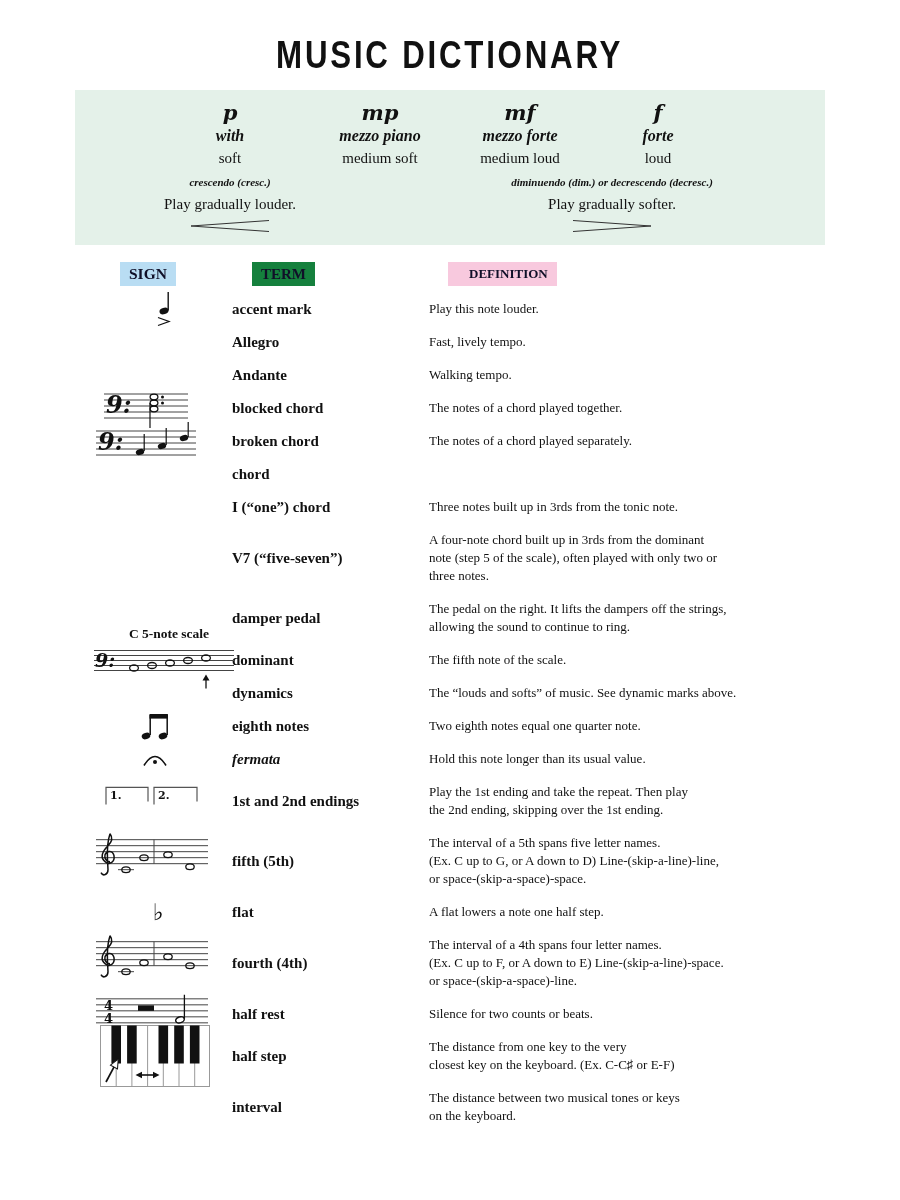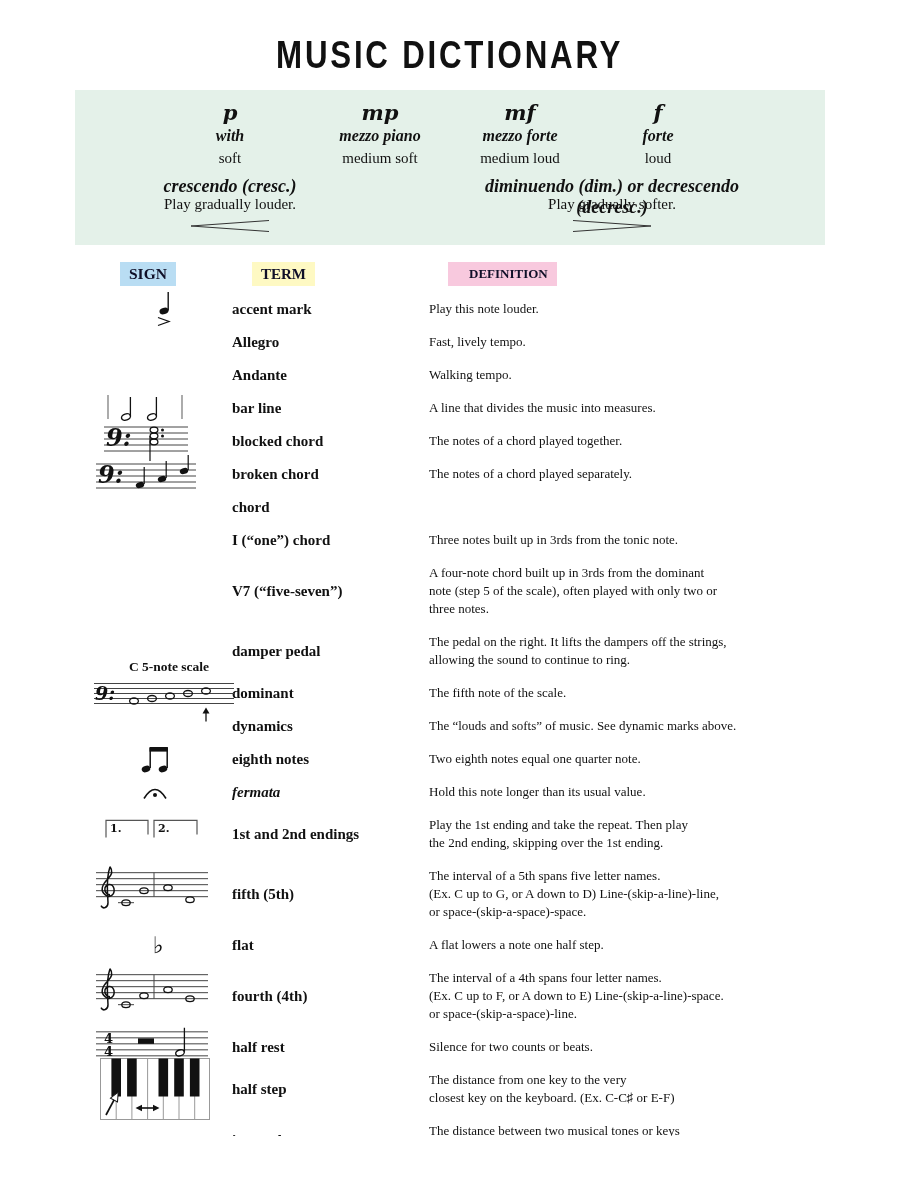--- a/index.html
+++ b/index.html
@@ -19,7 +19,7 @@
   .hair-block{position:absolute;top:86px;text-align:center;}
   .hair-block.left{left:45px;width:220px;}
   .hair-block.right{left:377px;width:320px;}
-  .hair-term{font-weight:bold;font-style:italic;font-size:18px;height:20px;}
+  .hair-term{font-weight:bold;font-style:italic;font-size:11px;height:20px;}
   .hair-def{font-size:15px;height:20px;}
   .hair-svg{margin-top:3px;}
   

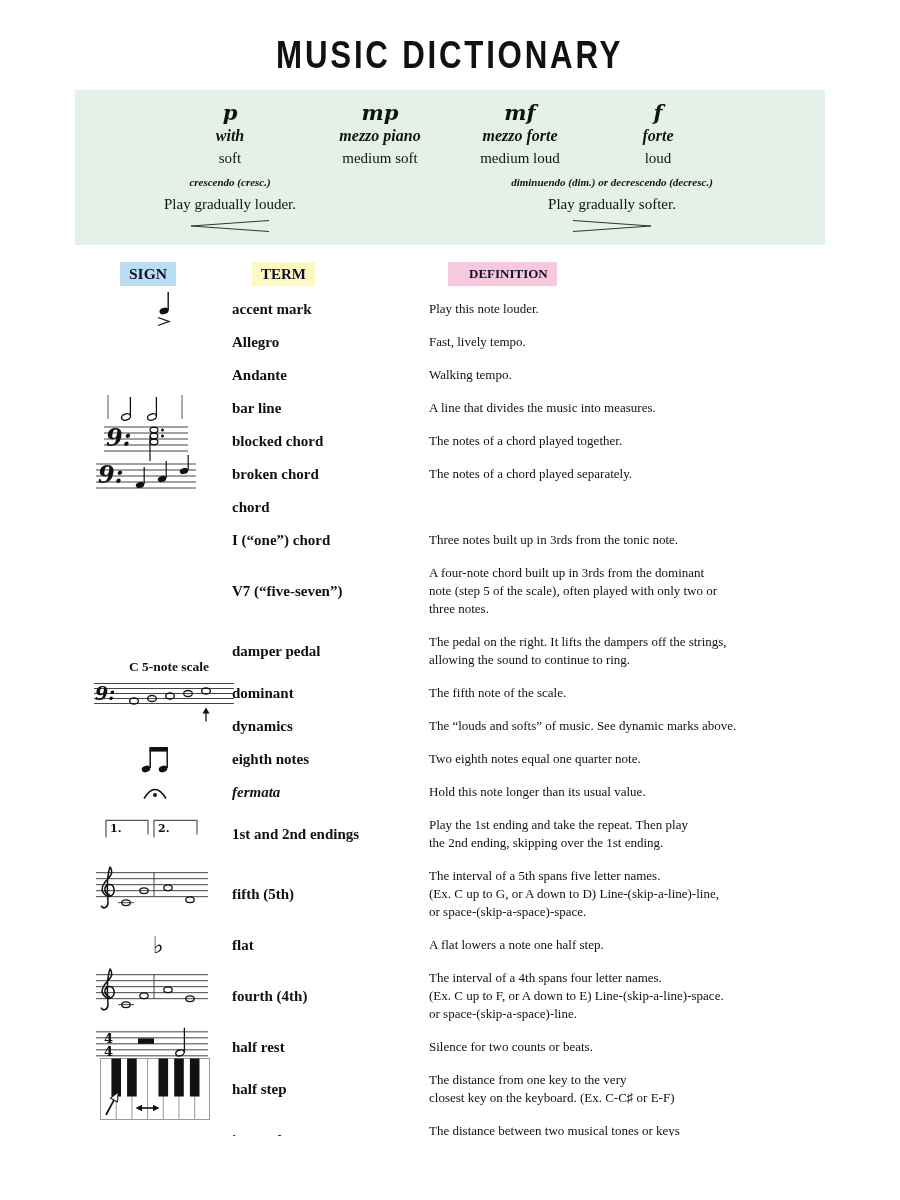--- a/index.html
+++ b/index.html
@@ -28,7 +28,7 @@
   .hdr{display:inline-block;font-weight:bold;font-size:15.5px;padding:3px 9px;color:#101028;
        justify-self:start;}
   .hdr.sign{background:#b9ddf3;margin-left:20px;}
-  .hdr.term{background:#fef9c3;}
+  .hdr.term{background:#15803d;}
   .hdr.def{background:#f8c9de;}
   .row{display:grid;grid-template-columns:132px 176px 452px;margin-bottom:15px;align-items:center;}
   .sign-cell{position:relative;align-self:stretch;}

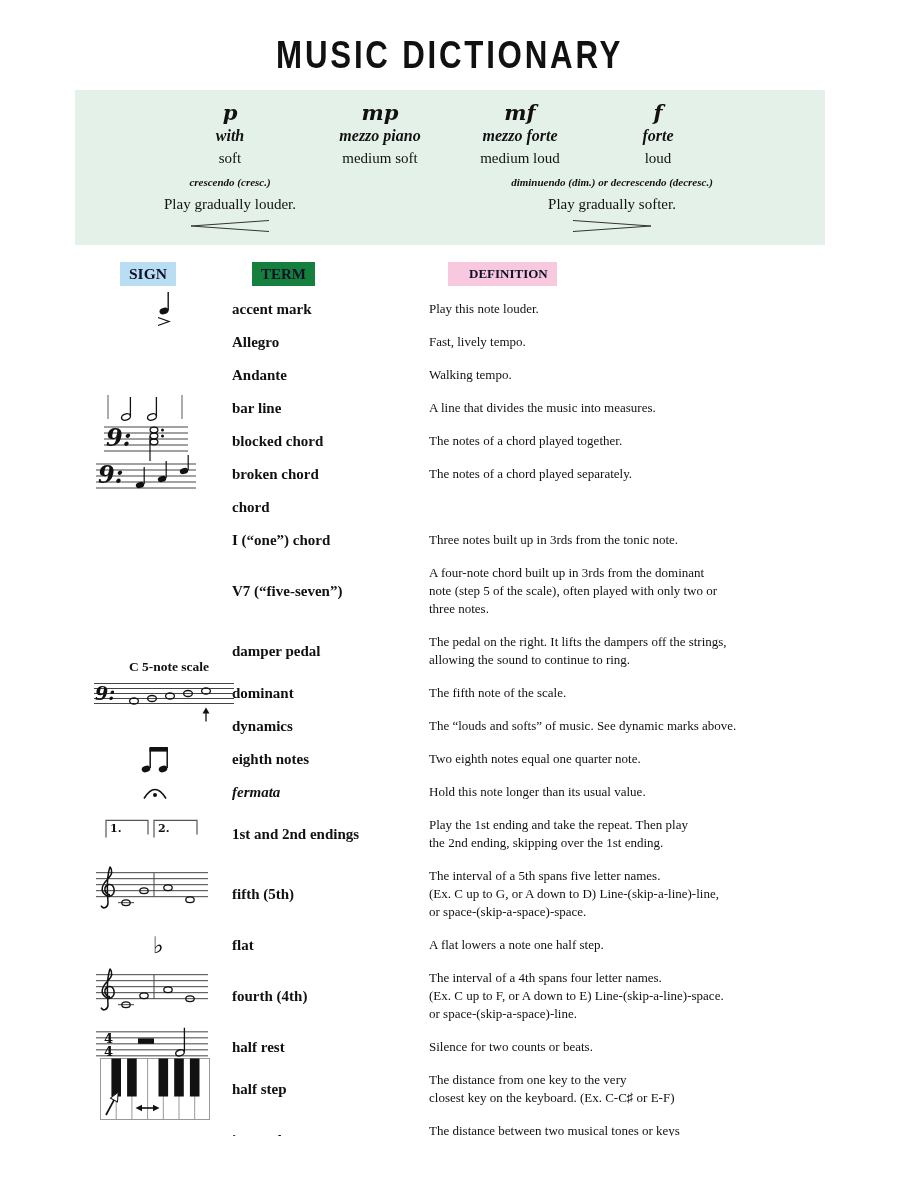--- a/index.html
+++ b/index.html
@@ -125,20 +125,6 @@
       <div class="def">Walking tempo.</div>
     </div>
 
-    <div class="row">
-      <div class="sign-cell">
-        <svg class="sig leftpos" width="84" height="32" viewBox="0 0 84 32" style="left:4px;">
-          <line x1="4" y1="3" x2="4" y2="27" stroke="#888" stroke-width="1.4"></line>
-          <ellipse cx="22" cy="25" rx="4.6" ry="3.1" transform="rotate(-18 22 25)" fill="none" stroke="#111" stroke-width="1.4"></ellipse>
-          <line x1="26.4" y1="24" x2="26.4" y2="5" stroke="#111" stroke-width="1.3"></line>
-          <ellipse cx="48" cy="25" rx="4.6" ry="3.1" transform="rotate(-18 48 25)" fill="none" stroke="#111" stroke-width="1.4"></ellipse>
-          <line x1="52.4" y1="24" x2="52.4" y2="5" stroke="#111" stroke-width="1.3"></line>
-          <line x1="78" y1="3" x2="78" y2="27" stroke="#888" stroke-width="1.4"></line>
-        </svg>
-      </div>
-      <div class="term">bar line</div>
-      <div class="def">A line that divides the music into measures.</div>
-    </div>
 
     <div class="row">
       <div class="sign-cell">

